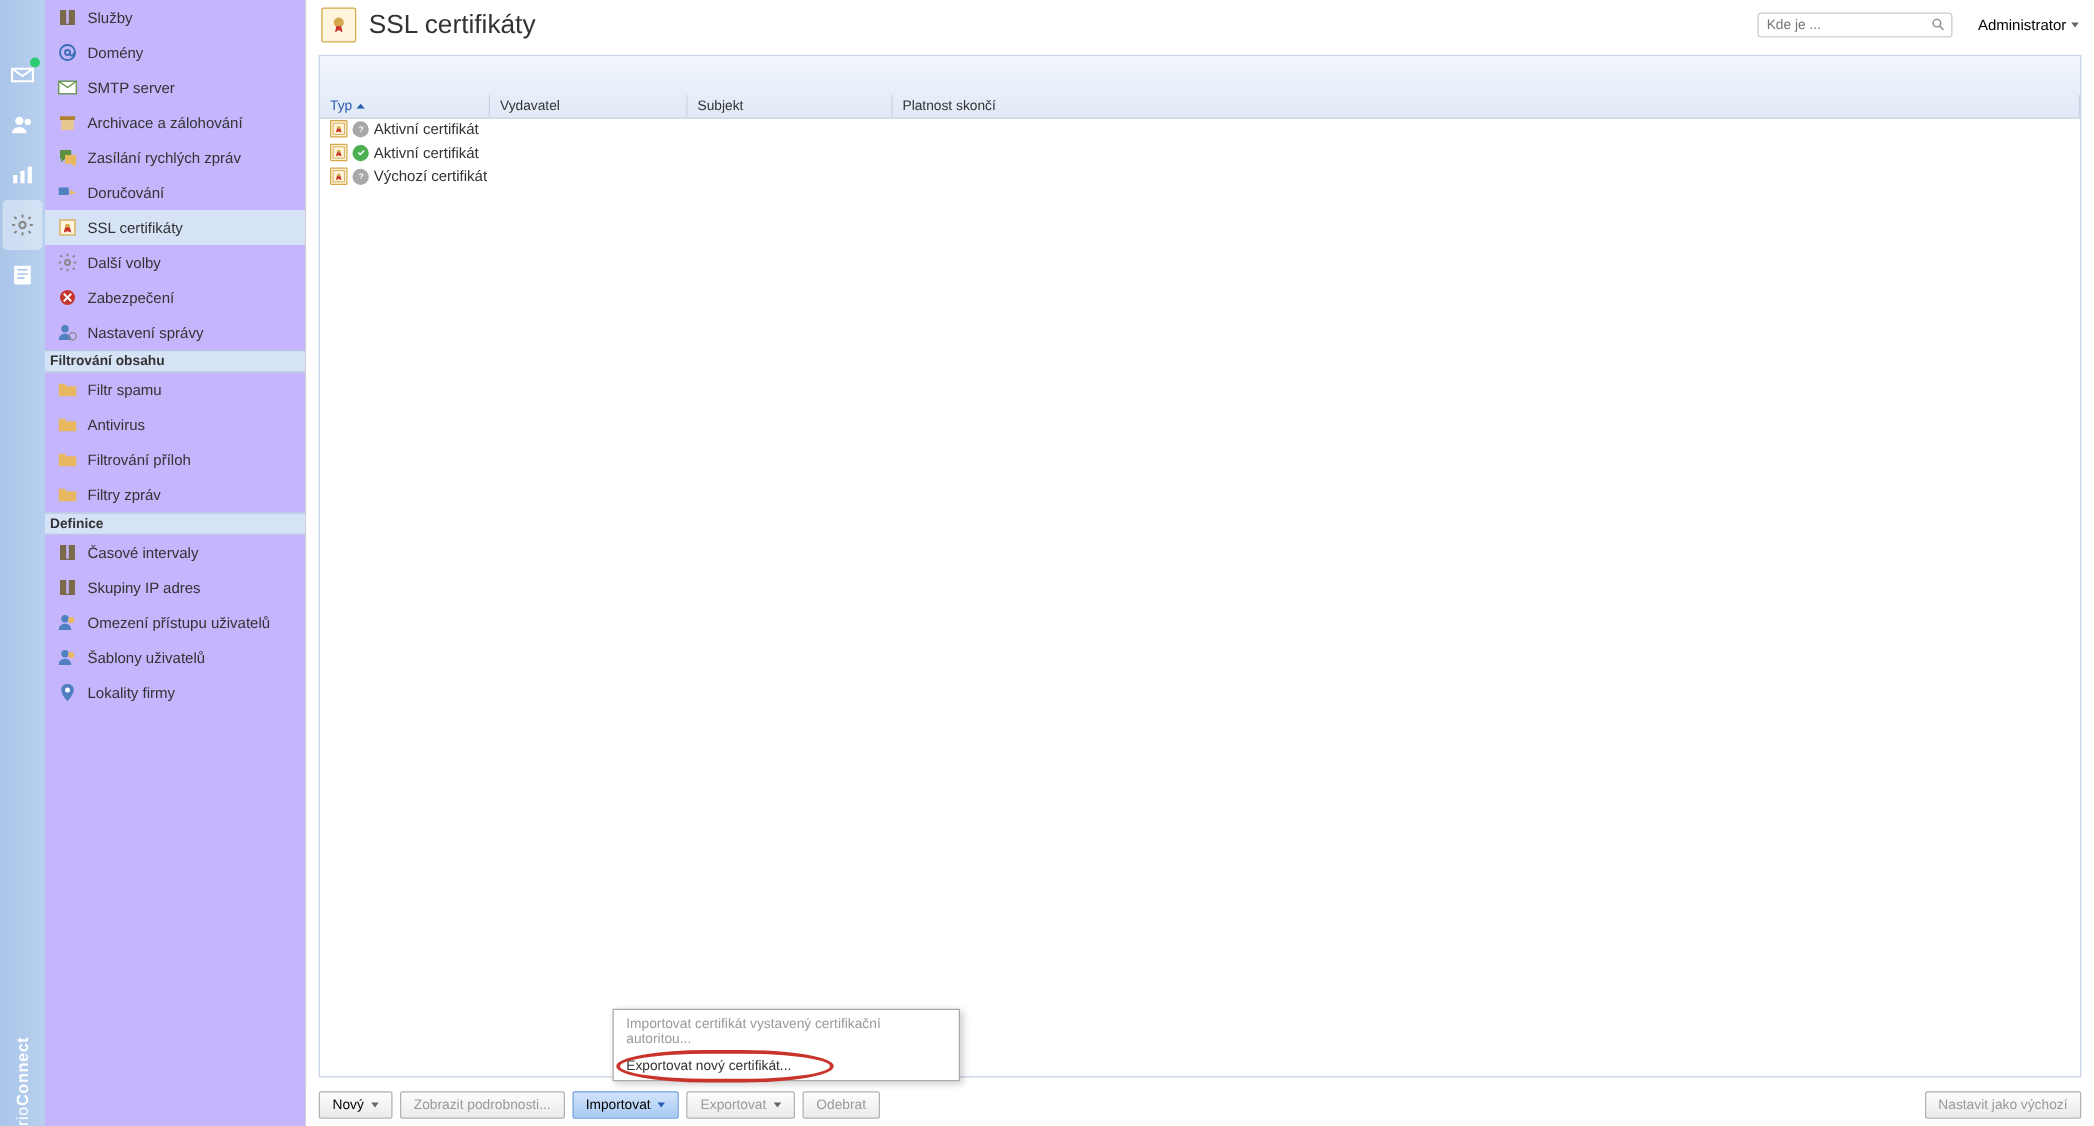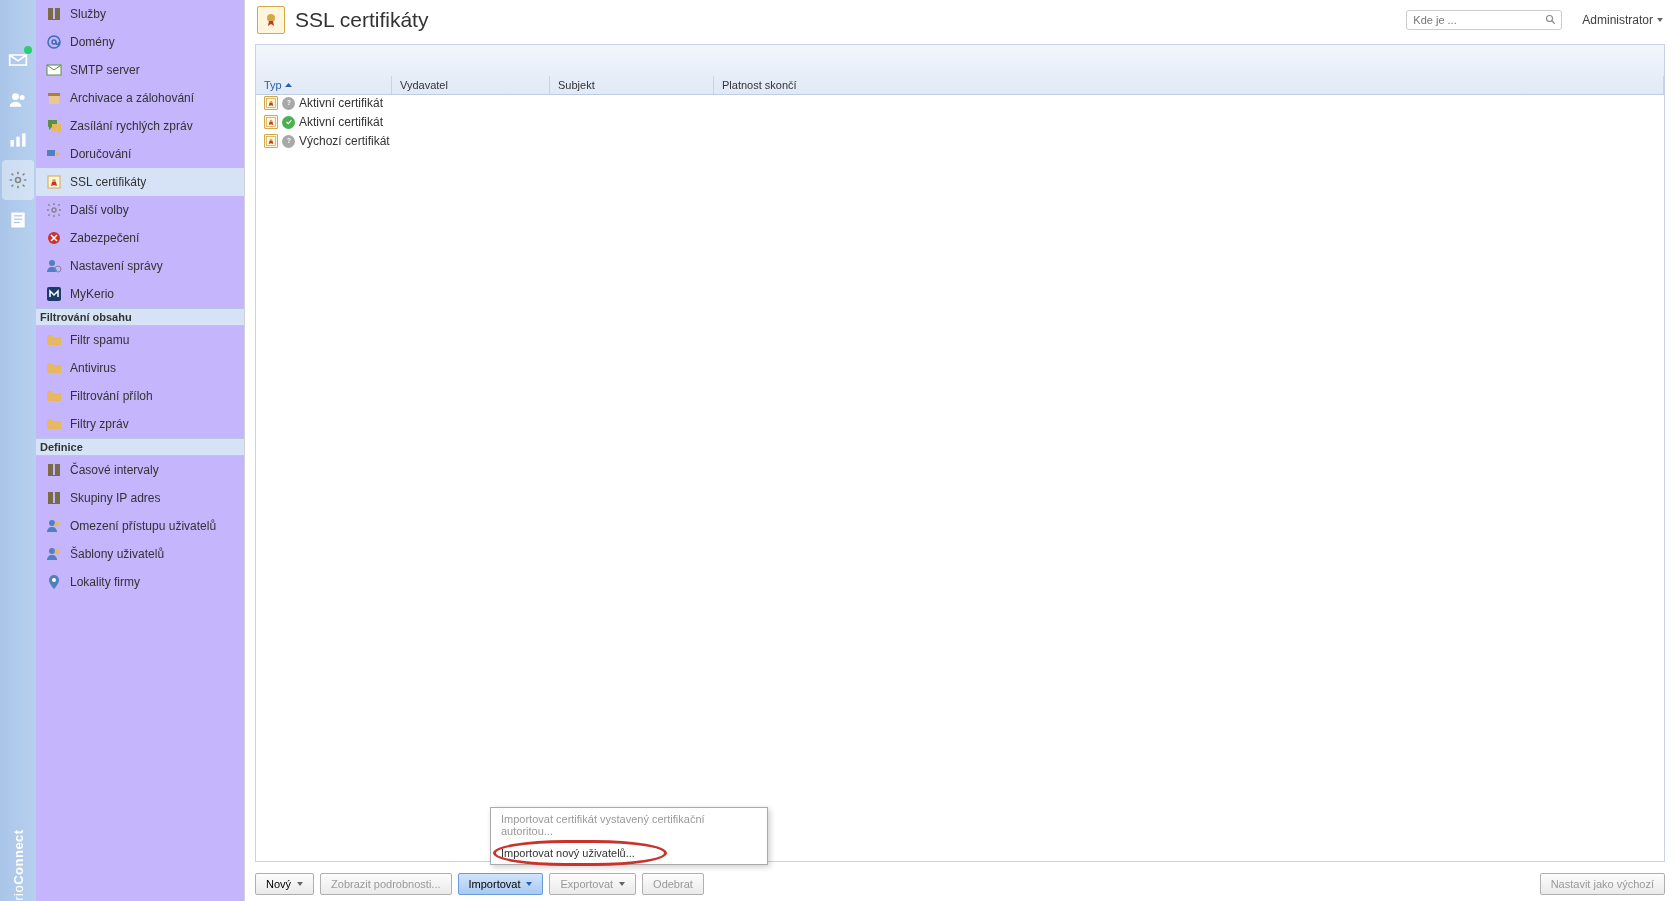--- a/index.html
+++ b/index.html
@@ -32,7 +32,7 @@
     .titlebar .search-wrap { position: relative; }
     .titlebar input { border: 1px solid #ccc; border-radius: 3px; padding: 3px 24px 3px 6px; width: 156px; font-size: 11px; color: #999; }
     .titlebar .search-icon { position: absolute; right: 5px; top: 4px; width: 12px; height: 12px; }
-    .titlebar .user { margin-left: 10px; color: #404040; cursor: pointer; display: flex; align-items: center; gap: 4px; }
+    .titlebar .user { margin-left: 10px; color: #000000; cursor: pointer; display: flex; align-items: center; gap: 4px; }
     
     
     .table-wrap { flex: 1; margin: 0 10px 6px 10px; border: 1px solid #c8d4e6; display: flex; flex-direction: column; position: relative; background: #fff; }

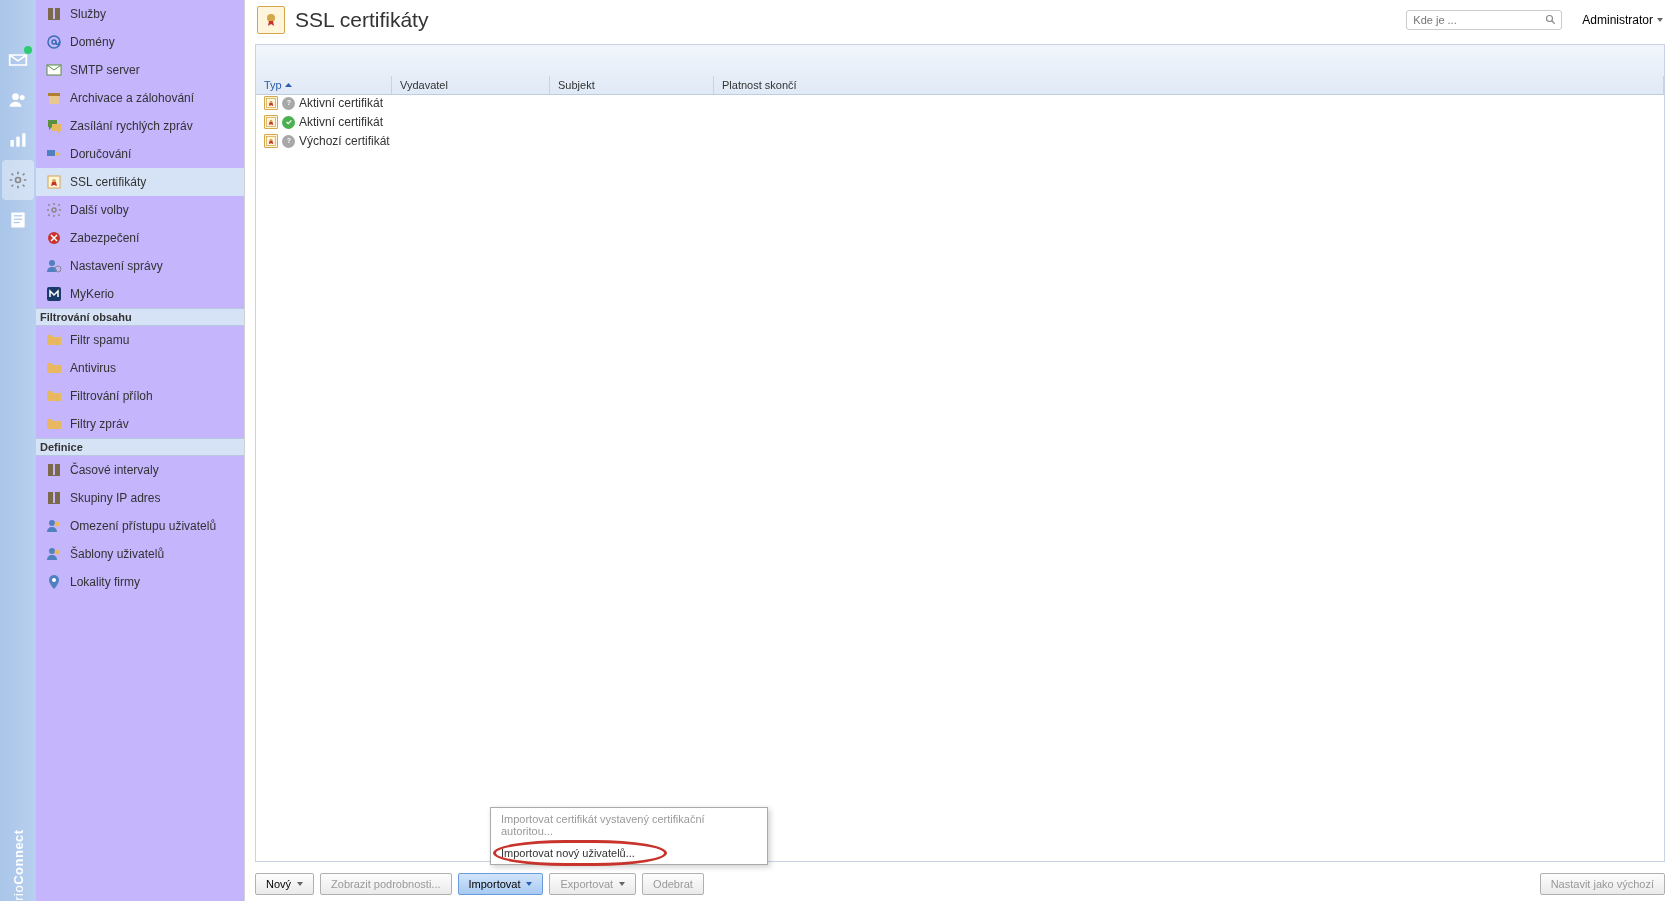--- a/index.html
+++ b/index.html
@@ -199,13 +199,6 @@
             </svg></span>
           <span>Nastavení správy</span>
         </div>
-        <div class="sidebar-item">
-          <span class="icon ico-mykerio"><svg viewBox="0 0 16 16">
-              <rect x="1" y="1" width="14" height="14" rx="2" fill="#1a3a6a"></rect>
-              <path d="M4 11V5l4 4 4-4v6" fill="none" stroke="#fff" stroke-width="1.5"></path>
-            </svg></span>
-          <span>MyKerio</span>
-        </div>
       </div>
     <div class="sidebar-group-header">Filtrování obsahu</div>
     <div id="sb-g2">

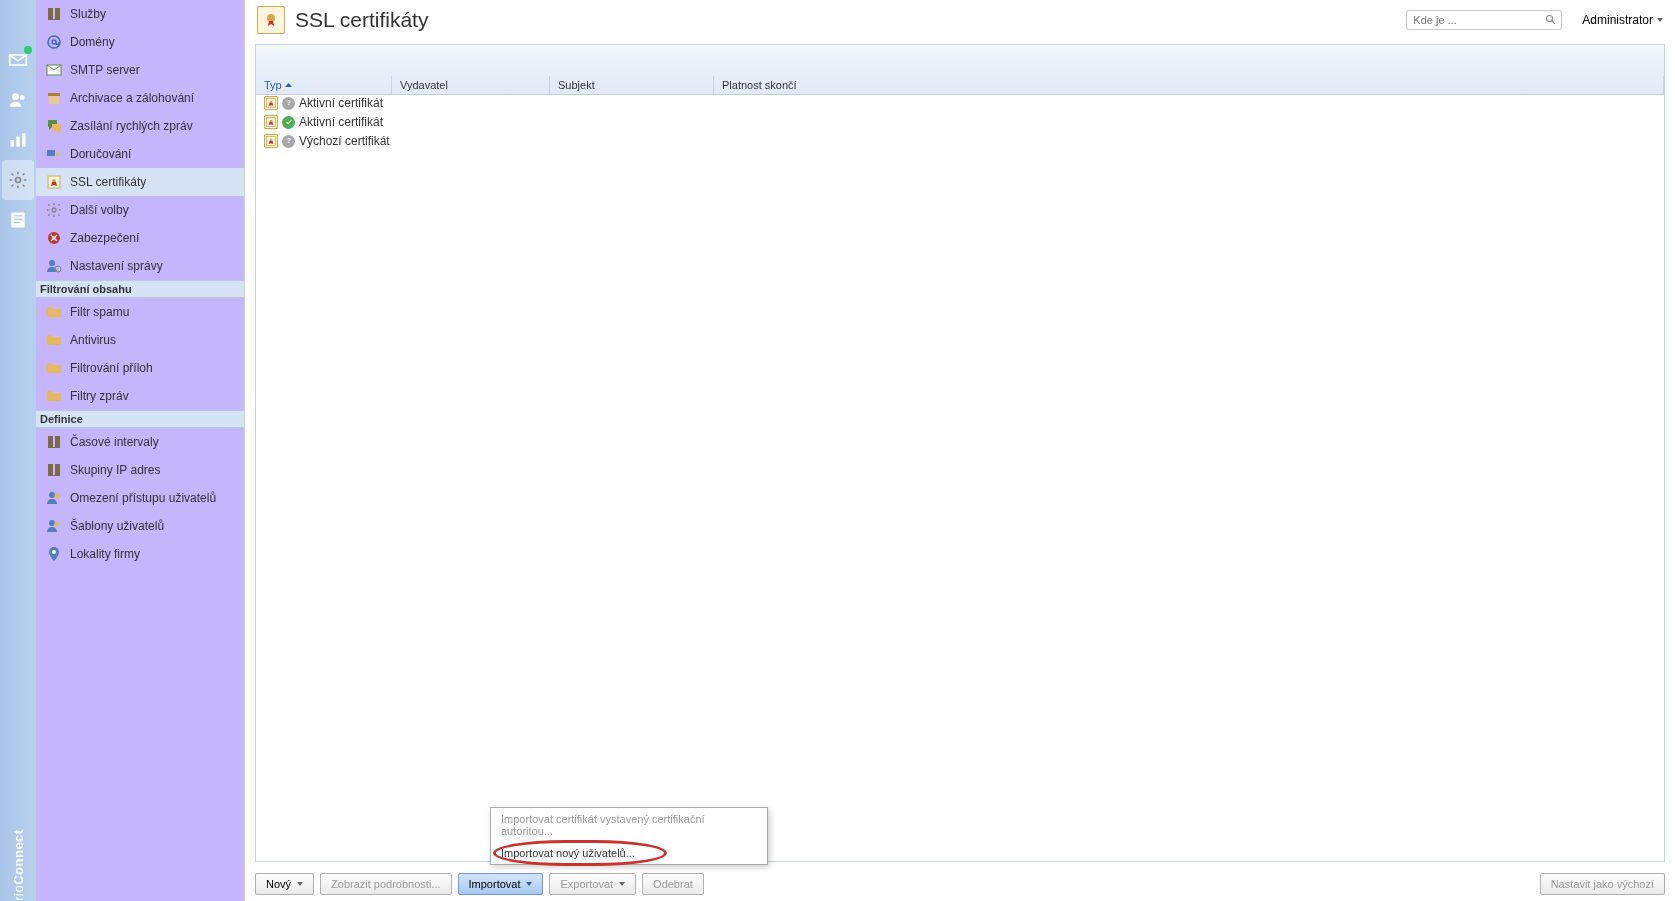--- a/index.html
+++ b/index.html
@@ -358,7 +358,7 @@
 
     <div class="popup">
       <div class="popup-item">Importovat certifikát vystavený certifikační autoritou...</div>
-      <div class="popup-item enabled circled">Importovat nový uživatelů...</div>
+      <div class="popup-item enabled circled">Exportovat nový certifikát...</div>
     </div>
 
     <div class="toolbar">

